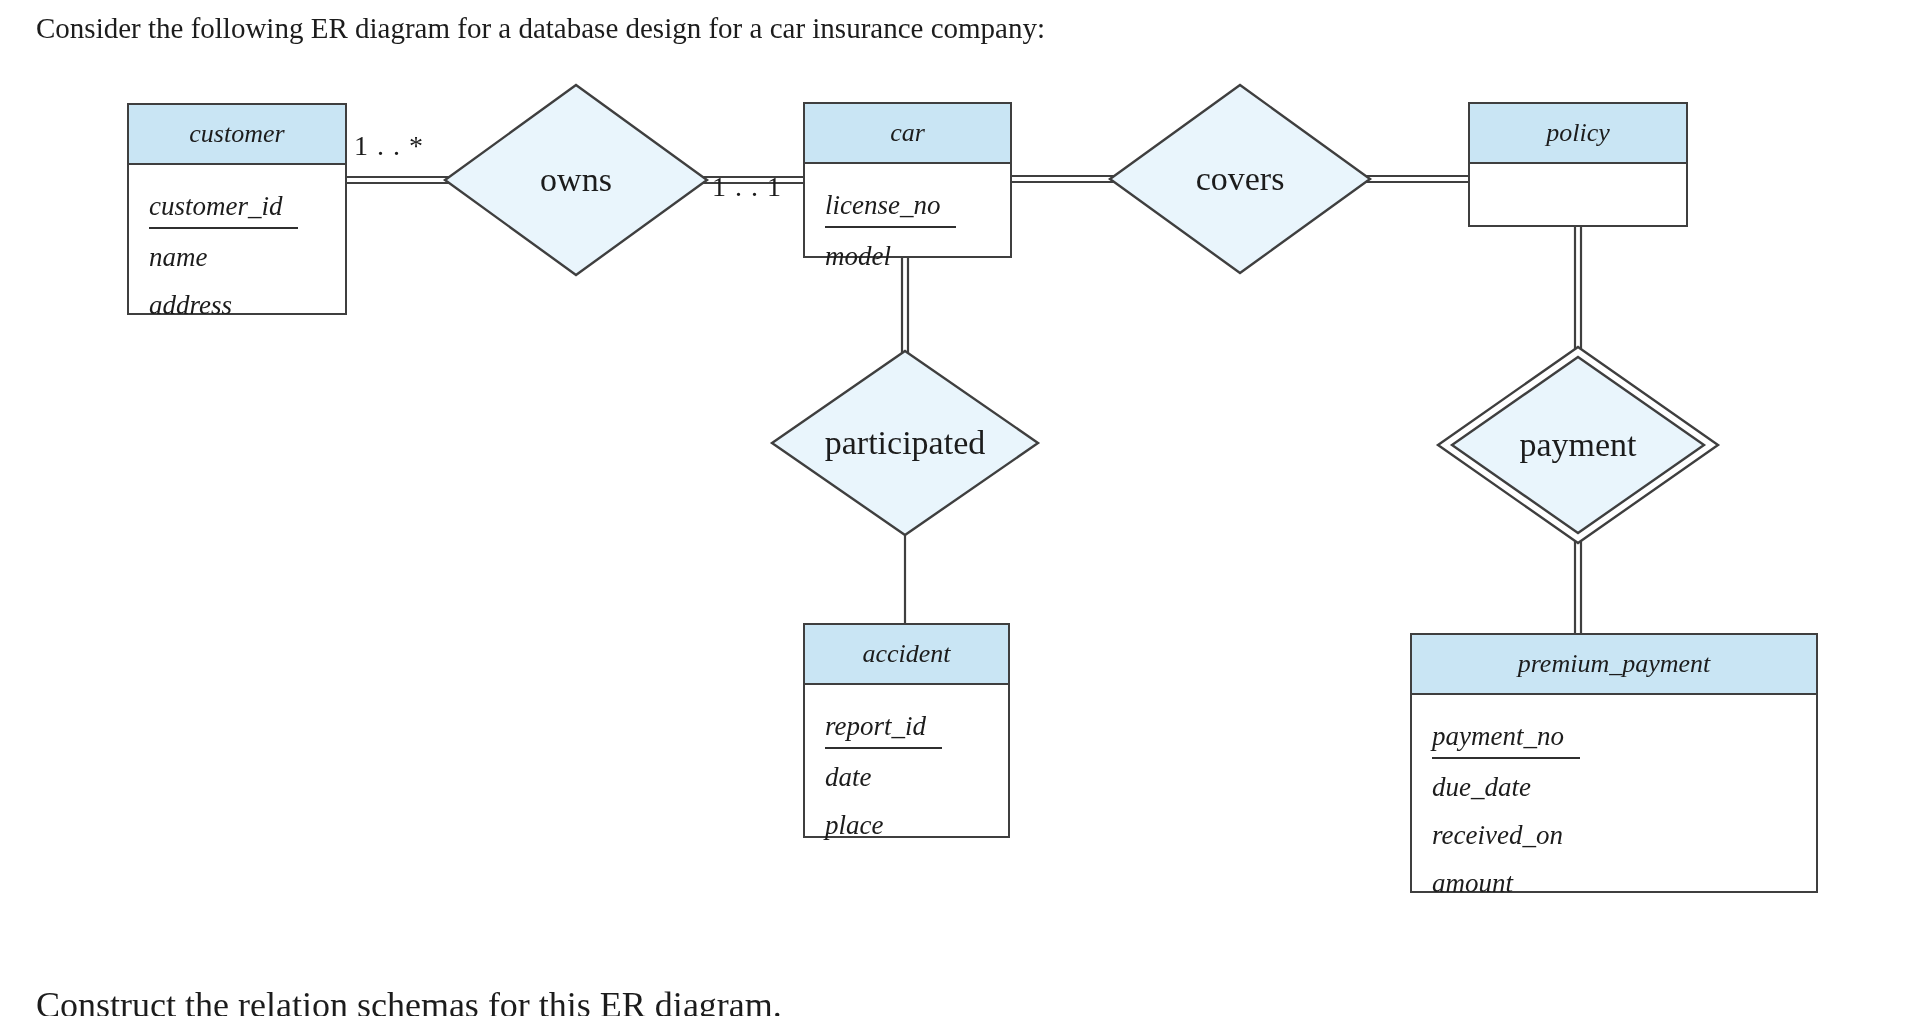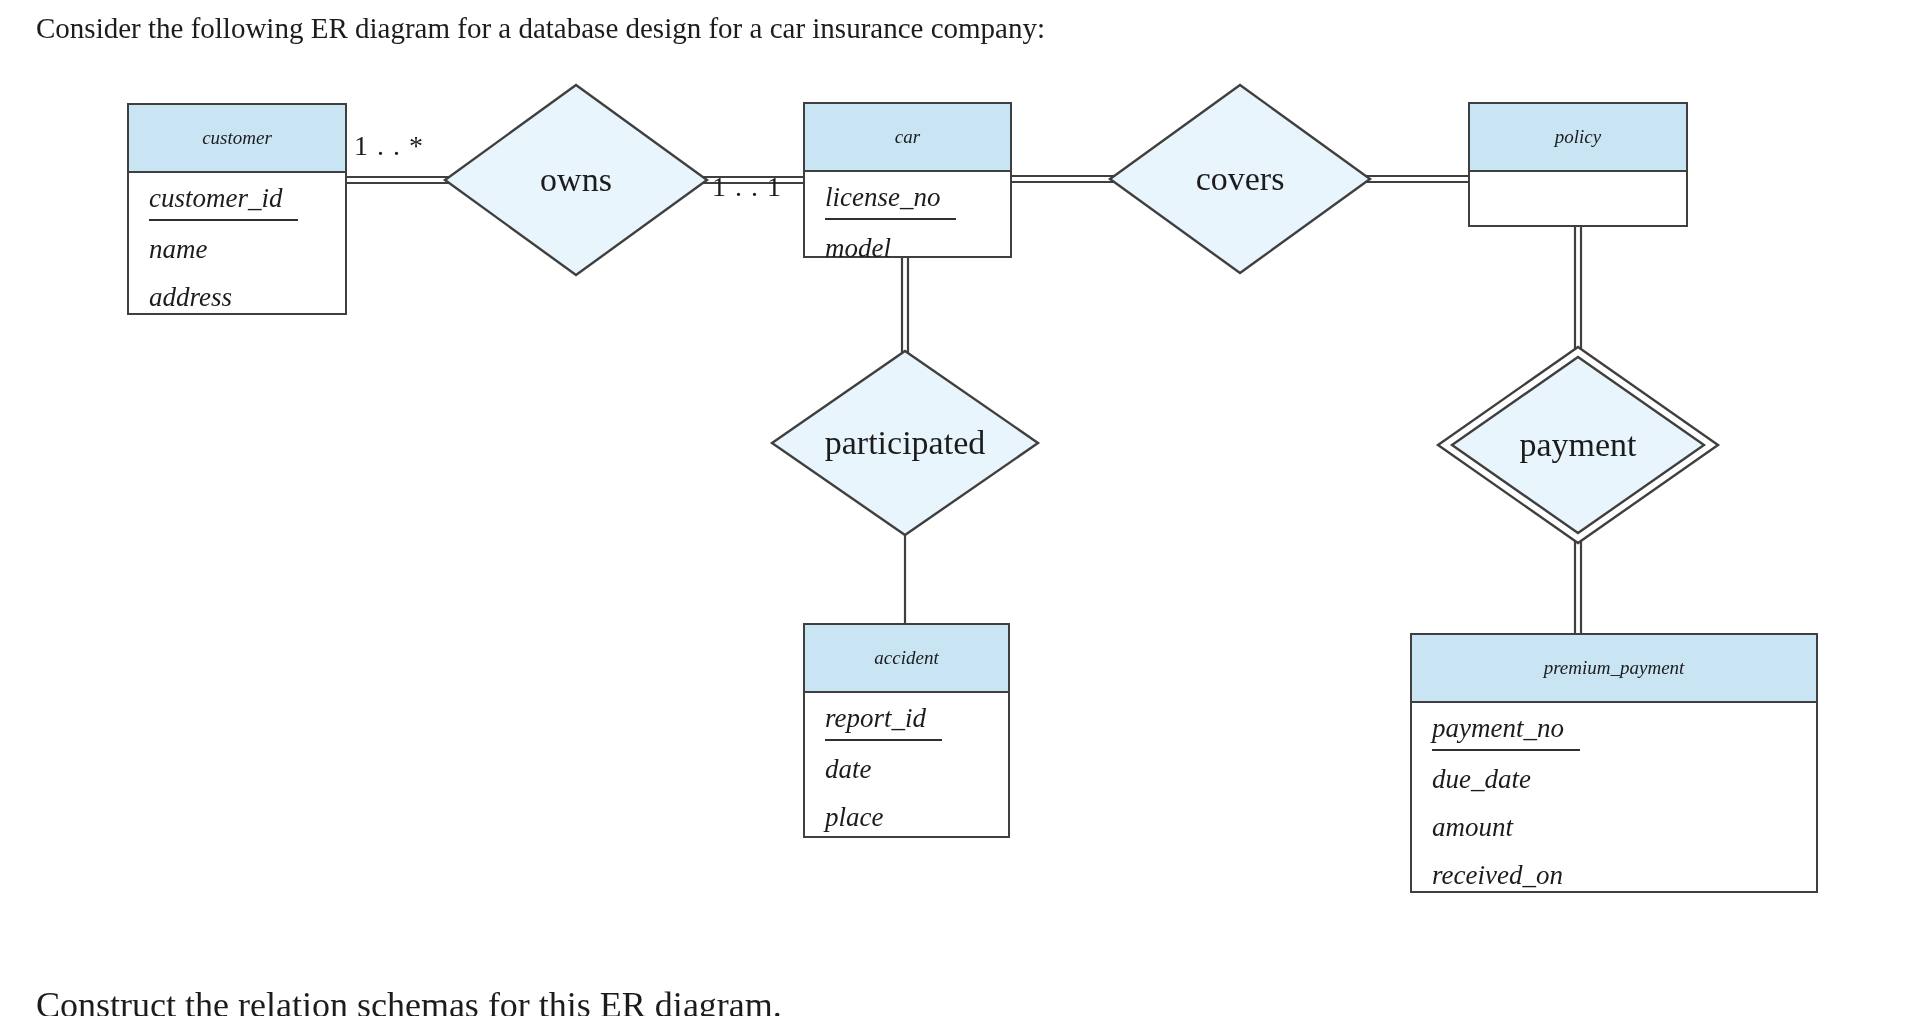--- a/index.html
+++ b/index.html
@@ -32,11 +32,11 @@
     border: 2.5px solid var(--border); box-sizing: border-box;
   }
   .entity .hdr {
-    height: 68px; box-sizing: border-box;
+    height: 60px; box-sizing: border-box;
     background: var(--entity-header-fill);
     border-bottom: 2.5px solid var(--border);
     display: flex; align-items: center; justify-content: center;
-    font-style: italic; font-size: 19px;
+    font-style: italic; font-size: 26px;
   }
   .entity .attrs { padding: 5px 0 0 20px; }
   .entity .attr {

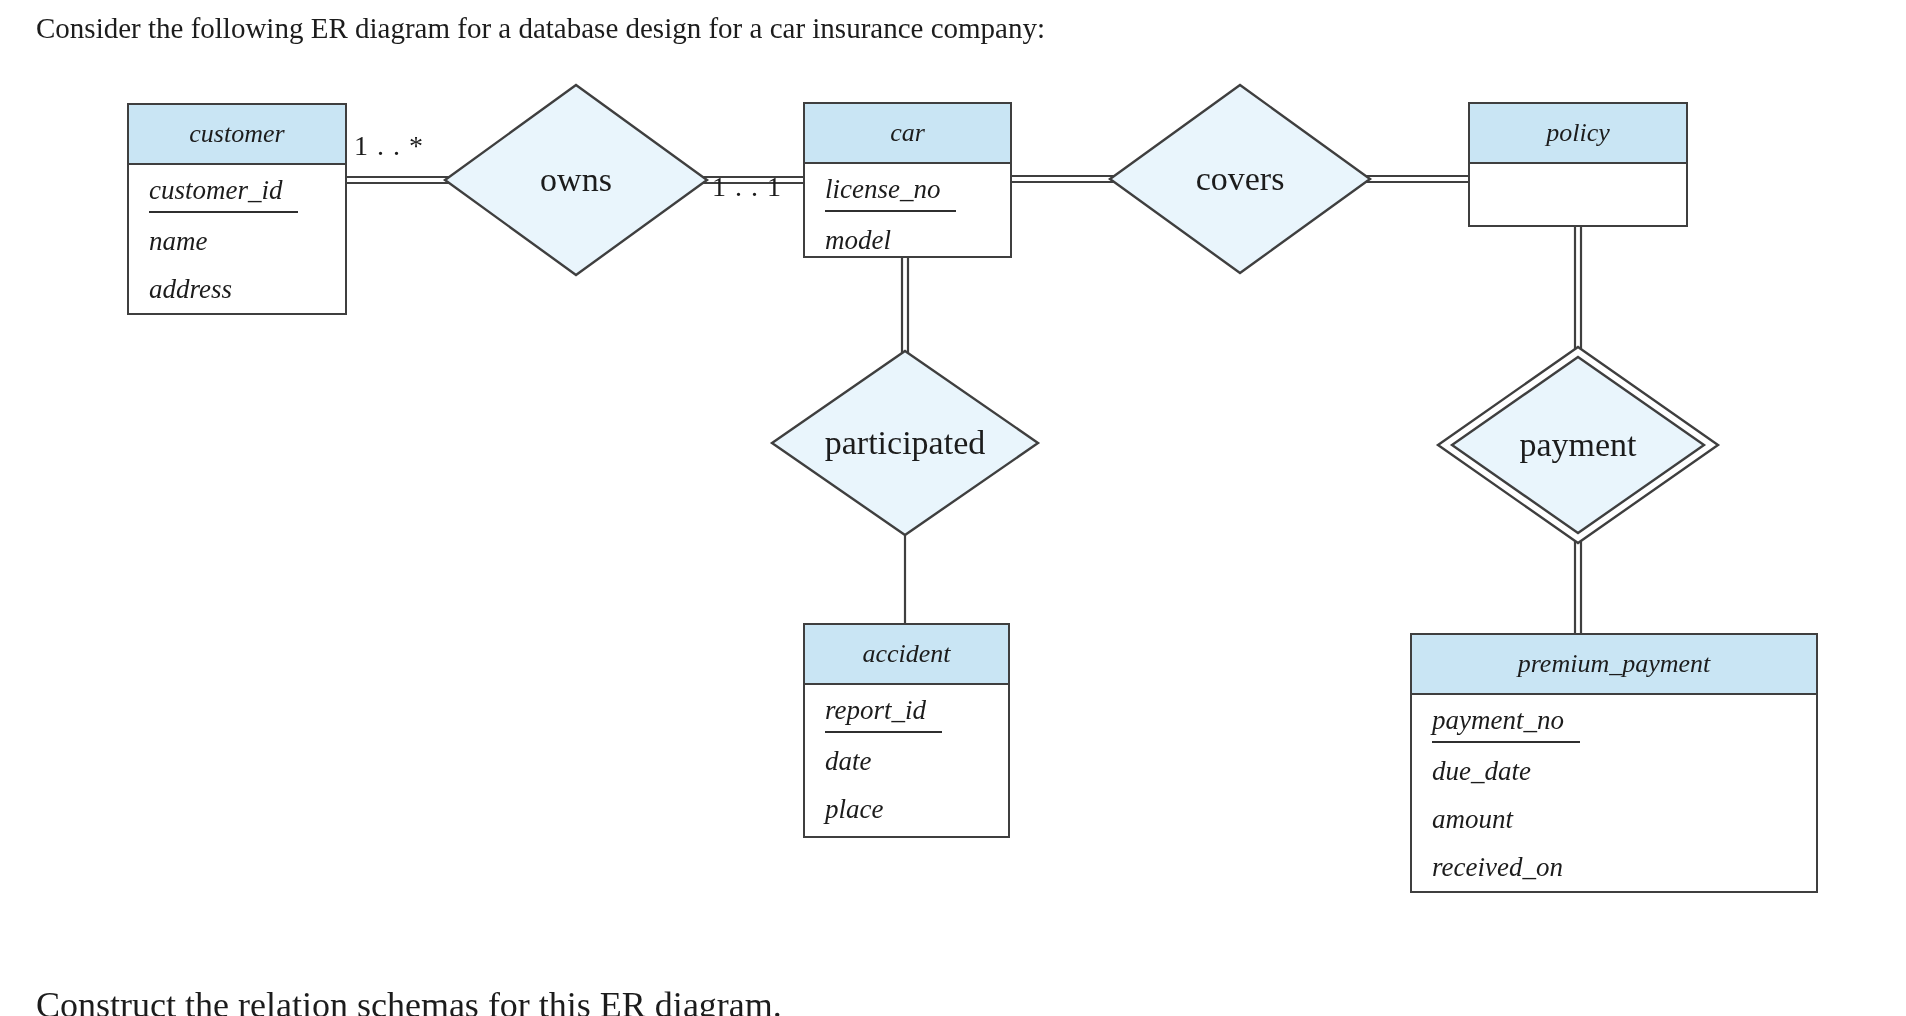--- a/index.html
+++ b/index.html
@@ -38,7 +38,7 @@
     display: flex; align-items: center; justify-content: center;
     font-style: italic; font-size: 26px;
   }
-  .entity .attrs { padding: 5px 0 0 20px; }
+  .entity .attrs { padding: 21px 0 0 20px; }
   .entity .attr {
     height: 48px; display: flex; align-items: center;
     font-style: italic; font-size: 27px; white-space: nowrap;

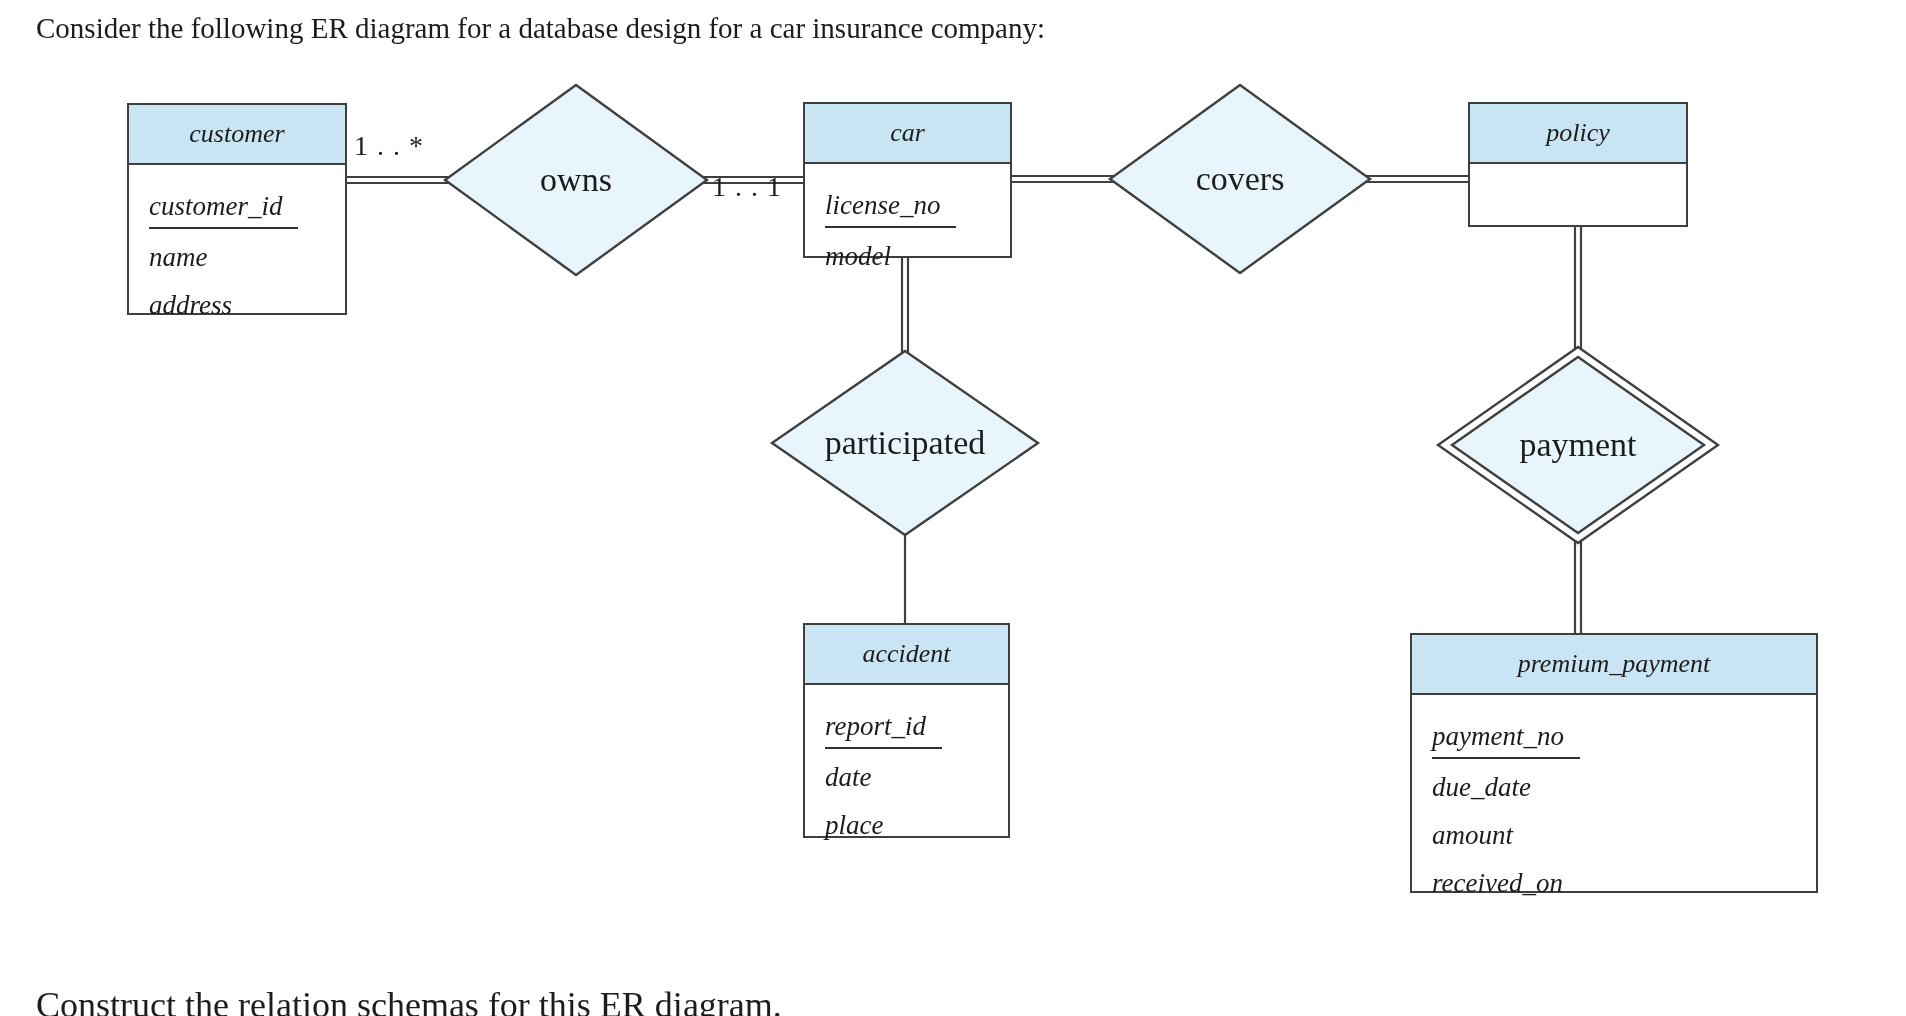--- a/index.html
+++ b/index.html
@@ -174,10 +174,10 @@
           <span>due_date</span>
         </div>
       <div class="attr">
-          <span>amount</span>
+          <span>received_on</span>
         </div>
       <div class="attr">
-          <span>received_on</span>
+          <span>amount</span>
         </div>
     </div>
   </div>

